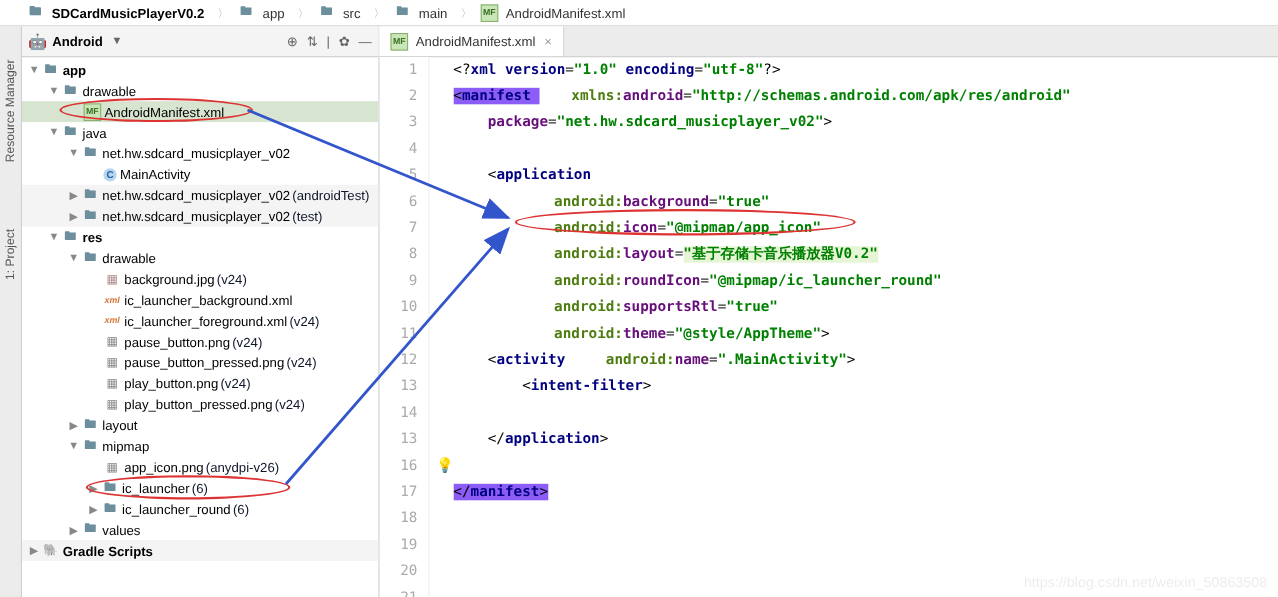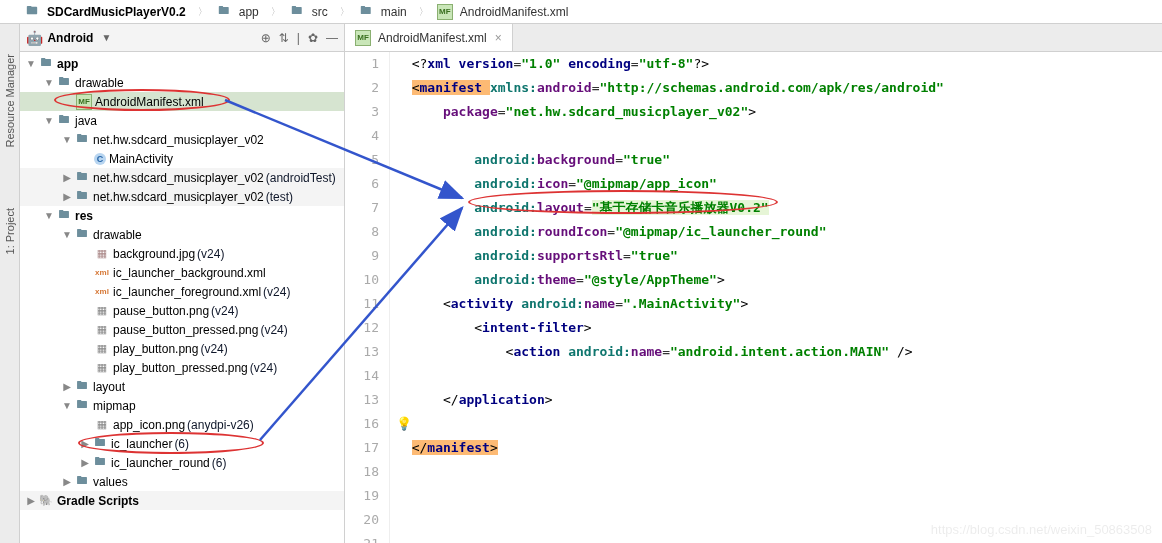--- a/index.html
+++ b/index.html
@@ -48,7 +48,7 @@
 .str { color: #008000; font-weight: bold; }
 .str-hl { background: #e6f5d6; }
 .tag-br { color: #000; }
-.hl-tag { background: #fdba74; margin-top: 26px; }
+.hl-tag { background: #8b5cf6; margin-top: 26px; }
 .ellipse { position: absolute; border: 2px solid #d33; border-radius: 50%; pointer-events: none; }
 svg.arrow-svg { position: absolute; pointer-events: none; }
 .watermark { position: absolute; right: 10px; bottom: 6px; color: rgba(0,0,0,0.08); font-size: 13px; }

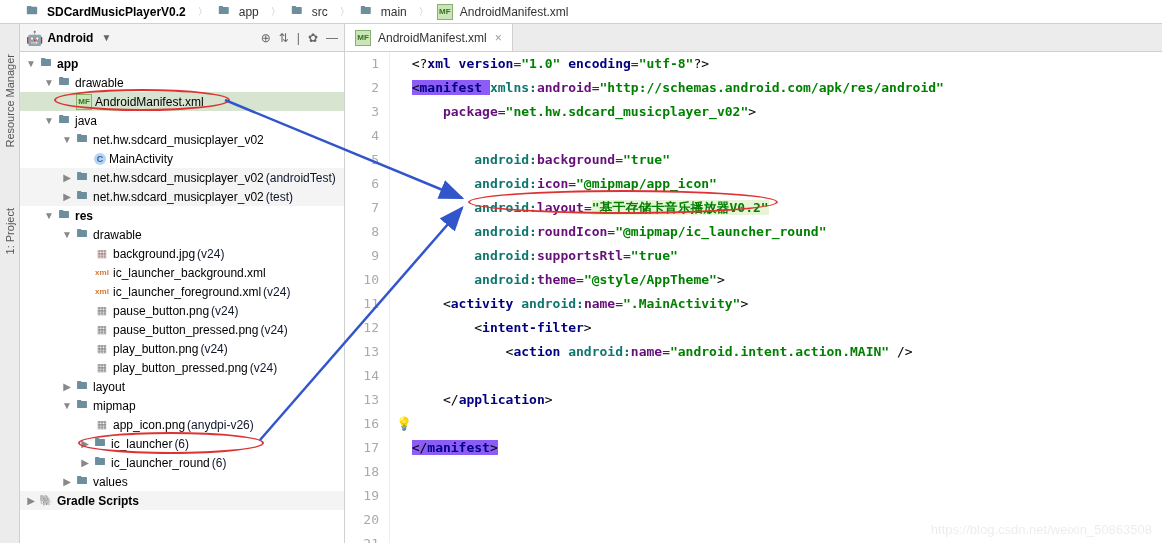--- a/index.html
+++ b/index.html
@@ -43,7 +43,7 @@
 .code { flex: 1; padding-left: 6px; }
 .code-line { height: 24px; white-space: pre; }
 .kw { color: #000080; font-weight: bold; }
-.attr-ns { color: #0f766e; font-weight: bold; }
+.attr-ns { color: #4d7c0f; font-weight: bold; margin-left: 29px; }
 .attr-name { color: #660e7a; font-weight: bold; }
 .str { color: #008000; font-weight: bold; }
 .str-hl { background: #e6f5d6; }

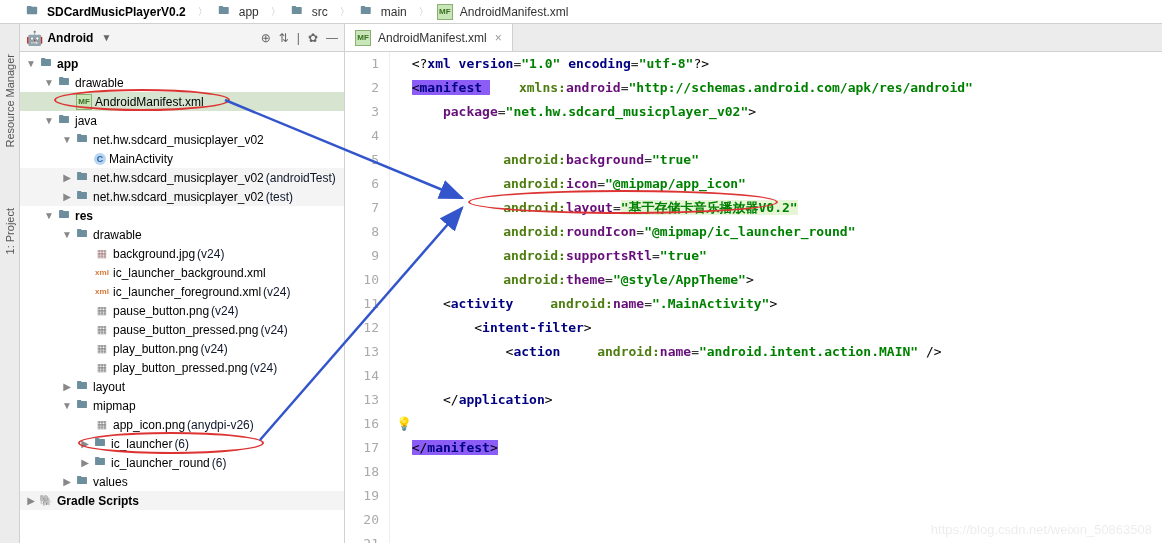--- a/index.html
+++ b/index.html
@@ -269,6 +269,7 @@
         <div class="code-line">  <span class="hl-tag"><span class="tag-br">&lt;</span><span class="kw">manifest </span></span><span class="attr-ns">xmlns:</span><span class="attr-name">android</span><span>=</span><span class="str">"http://schemas.android.com/apk/res/android"</span></div>
         <div class="code-line">      <span class="attr-name">package</span><span>=</span><span class="str">"net.hw.sdcard_musicplayer_v02"</span><span class="tag-br">&gt;</span></div>
         <div class="code-line"></div>
+        <div class="code-line">      <span class="tag-br">&lt;</span><span class="kw">application</span></div>
         <div class="code-line">          <span class="attr-ns">android:</span><span class="attr-name">background</span><span>=</span><span class="str">"true"</span></div>
         <div class="code-line">          <span class="attr-ns">android:</span><span class="attr-name">icon</span><span>=</span><span class="str">"@mipmap/app_icon"</span></div>
         <div class="code-line">          <span class="attr-ns">android:</span><span class="attr-name">layout</span><span>=</span><span class="str str-hl">"基于存储卡音乐播放器V0.2"</span></div>

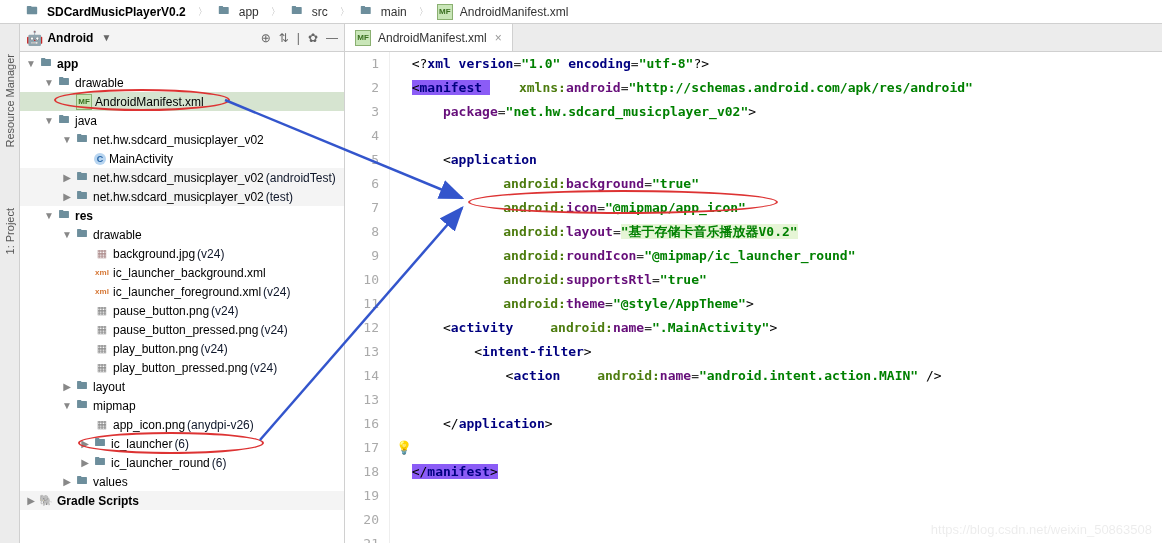--- a/index.html
+++ b/index.html
@@ -28,7 +28,7 @@
 .mf-icon { background: #c9e6b8; color: #3a7020; font-size: 8px; font-weight: bold; border: 1px solid #8ab071; padding: 0 1px; }
 .class-icon { background: #b8d5f0; color: #2464a8; border-radius: 50%; font-size: 9px; font-weight: bold; width: 12px; height: 12px; }
 .img-icon { color: #a88; }
-.xml-icon { color: #d67837; font-size: 8px; font-weight: bold; }
+.xml-icon { color: #d67837; font-size: 8px; font-weight: bold; font-style: italic; }
 .png-icon { color: #888; }
 .tree-text { color: #000; }
 .tree-suffix { color: #0f172a; margin-left: 2px; }

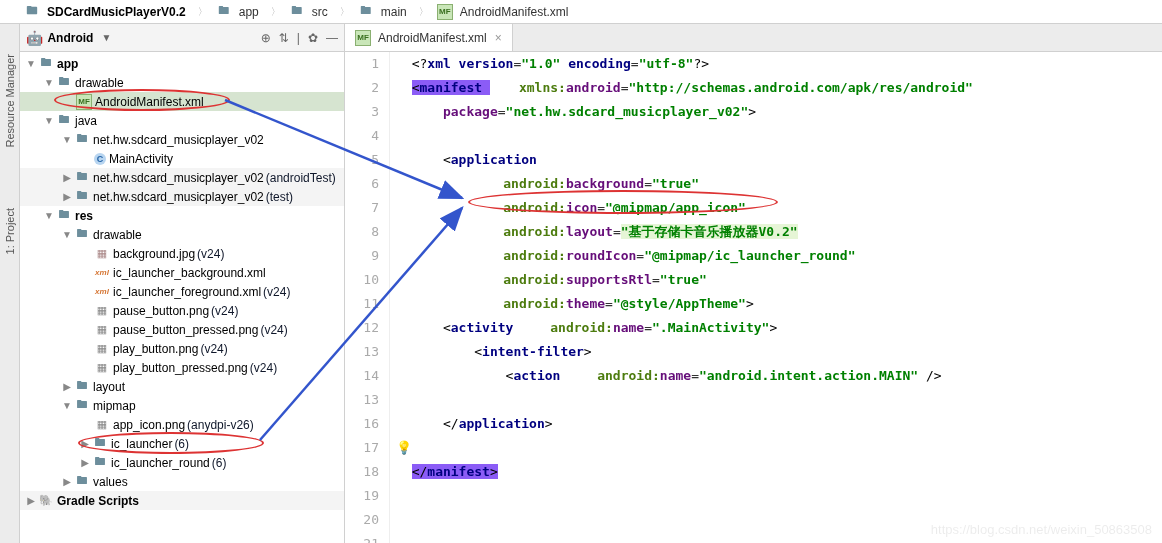--- a/index.html
+++ b/index.html
@@ -278,7 +278,6 @@
         <div class="code-line">          <span class="attr-ns">android:</span><span class="attr-name">theme</span><span>=</span><span class="str">"@style/AppTheme"</span><span class="tag-br">&gt;</span></div>
         <div class="code-line">      <span class="tag-br">&lt;</span><span class="kw">activity </span><span class="attr-ns">android:</span><span class="attr-name">name</span><span>=</span><span class="str">".MainActivity"</span><span class="tag-br">&gt;</span></div>
         <div class="code-line">          <span class="tag-br">&lt;</span><span class="kw">intent-filter</span><span class="tag-br">&gt;</span></div>
-        <div class="code-line">              <span class="tag-br">&lt;</span><span class="kw">action </span><span class="attr-ns">android:</span><span class="attr-name">name</span><span>=</span><span class="str">"android.intent.action.MAIN"</span><span class="tag-br"> /&gt;</span></div>
         <div class="code-line"></div>
         <div class="code-line">      <span class="tag-br">&lt;/</span><span class="kw">application</span><span class="tag-br">&gt;</span></div>
         <div class="code-line"><span class="bulb-icon">💡</span></div>

